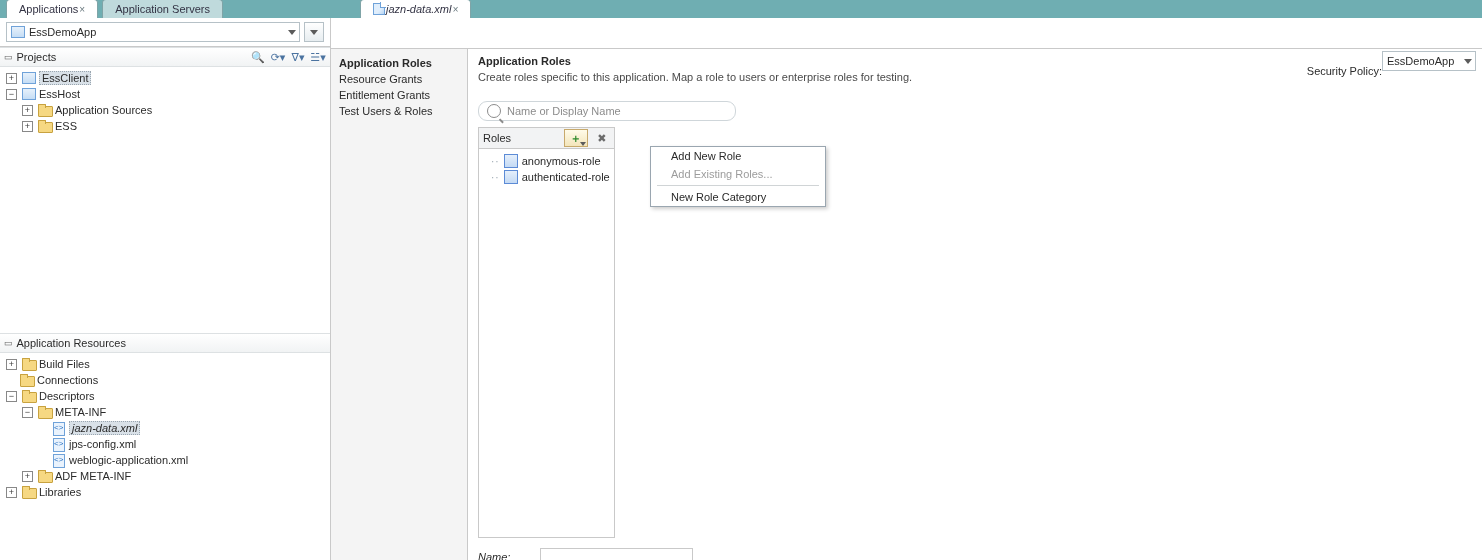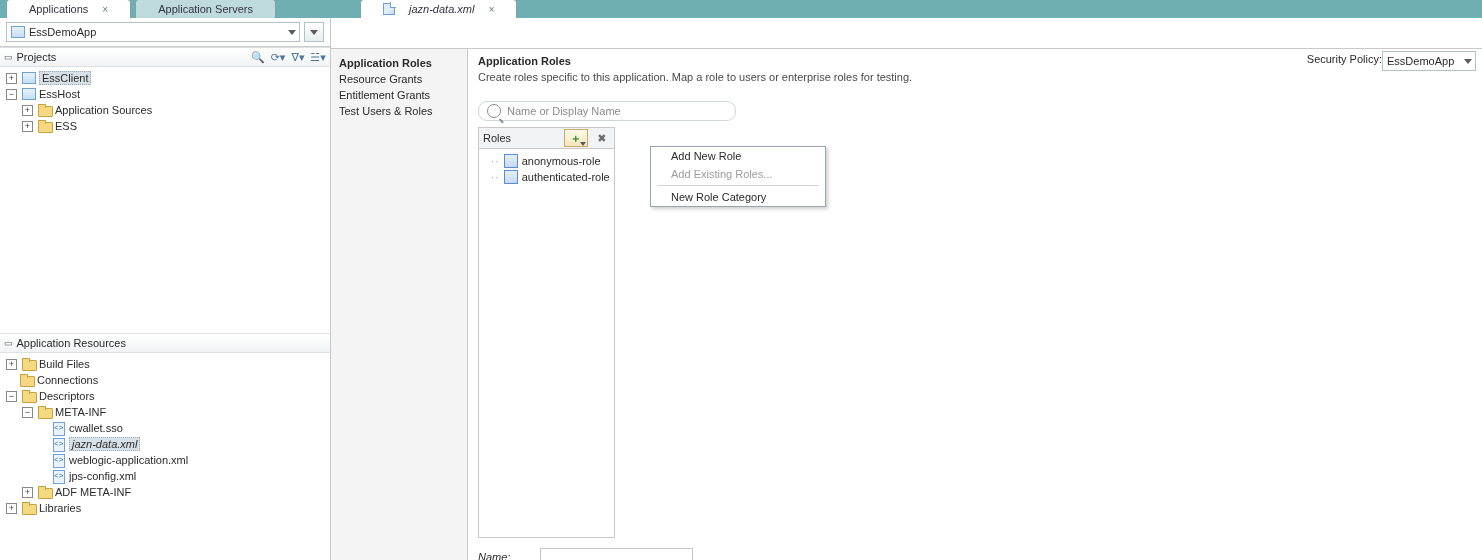--- a/index.html
+++ b/index.html
@@ -29,8 +29,8 @@
   .tabset.left{left:6px;}
   .tabset.right{left:360px;}
   .tab{
-    height:18px;display:flex;align-items:center;gap:14px;
-    padding:0 22px;background:var(--teal-light);color:#334;
+    height:18px;display:flex;align-items:center;gap:1px;
+    padding:0 12px;background:var(--teal-light);color:#334;
     border-top-left-radius:4px;border-top-right-radius:4px;
     border:1px solid #7fa4a7;border-bottom:none;margin-right:4px;cursor:default;
     white-space:nowrap;

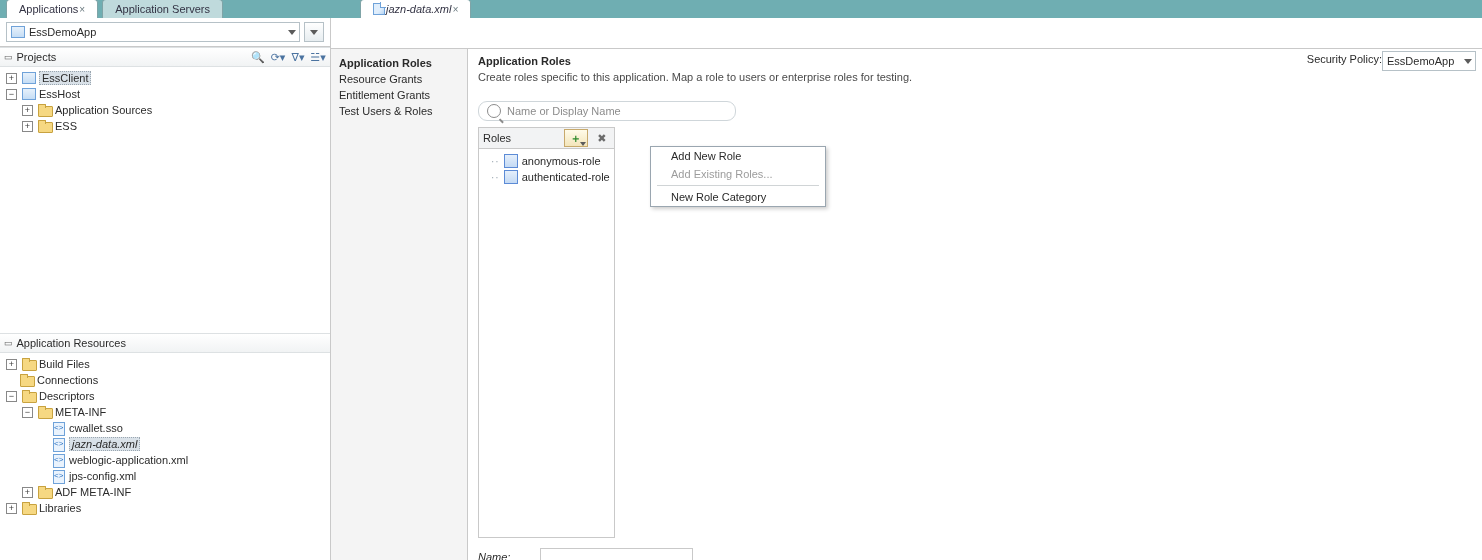--- a/index.html
+++ b/index.html
@@ -86,7 +86,7 @@
   .content{flex:1;padding:2px 10px 0 10px;position:relative;border-top:1px solid var(--line);}
   .sec-title{font-weight:bold;padding:4px 0;}
   .sec-desc{color:#4a4a4a;padding-bottom:6px;}
-  .security-label{position:absolute;top:4px;right:100px;}
+  .security-label{position:absolute;top:16px;right:100px;}
   .security-select{position:absolute;top:2px;right:6px;width:88px;height:18px;border:1px solid #b6c1c7;display:flex;align-items:center;padding-left:4px;}
 
   .search-row{display:flex;align-items:center;gap:6px;margin-top:12px;}

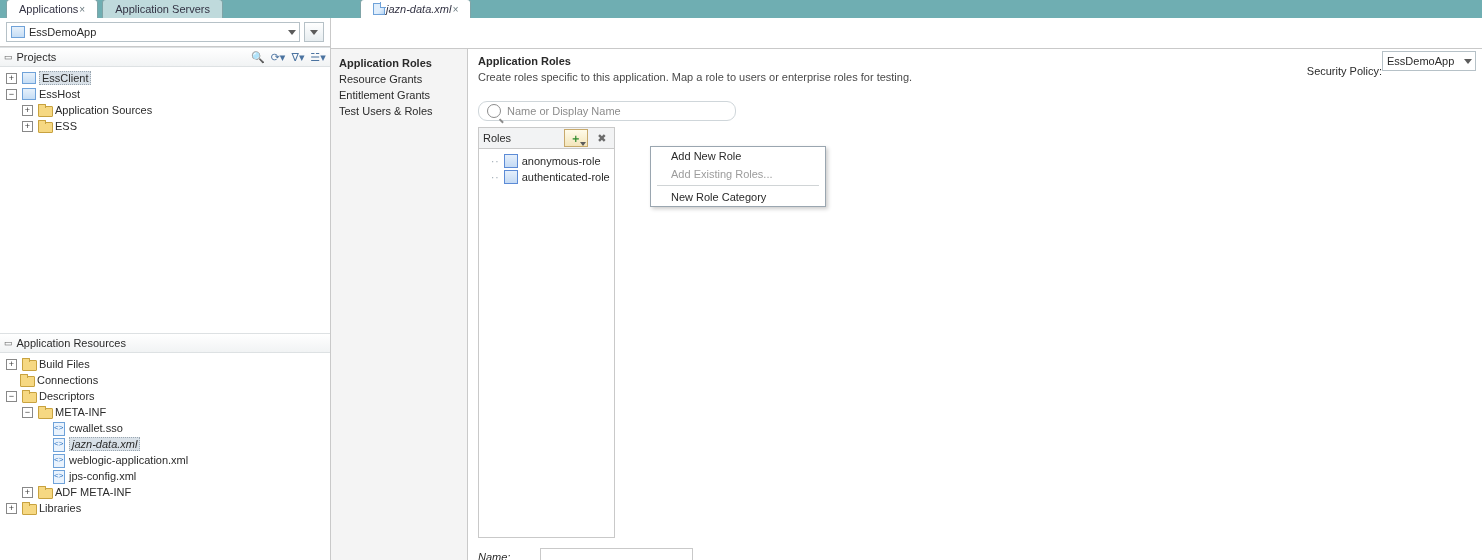--- a/index.html
+++ b/index.html
@@ -260,13 +260,6 @@
               <span>META-INF</span>
             </div>
             <ul>
-              <li>
-                  <div class="node">
-                <span class="expander empty"></span>
-                <span class="ico xml"></span>
-                <span>cwallet.sso</span>
-              </div>
-                </li>
               <li>
                   <div class="node">
                 <span class="expander empty"></span>

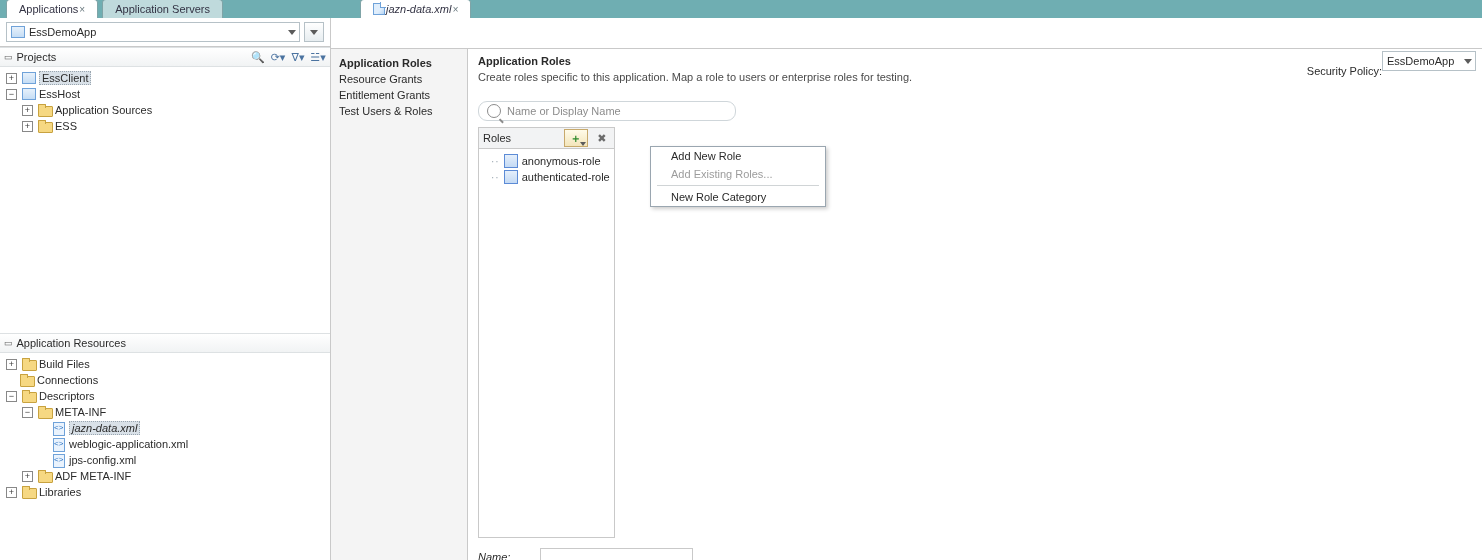--- a/index.html
+++ b/index.html
@@ -271,14 +271,14 @@
                   <div class="node">
                 <span class="expander empty"></span>
                 <span class="ico xml"></span>
-                <span>weblogic-application.xml</span>
+                <span>jps-config.xml</span>
               </div>
                 </li>
               <li>
                   <div class="node">
                 <span class="expander empty"></span>
                 <span class="ico xml"></span>
-                <span>jps-config.xml</span>
+                <span>weblogic-application.xml</span>
               </div>
                 </li>
             </ul>

